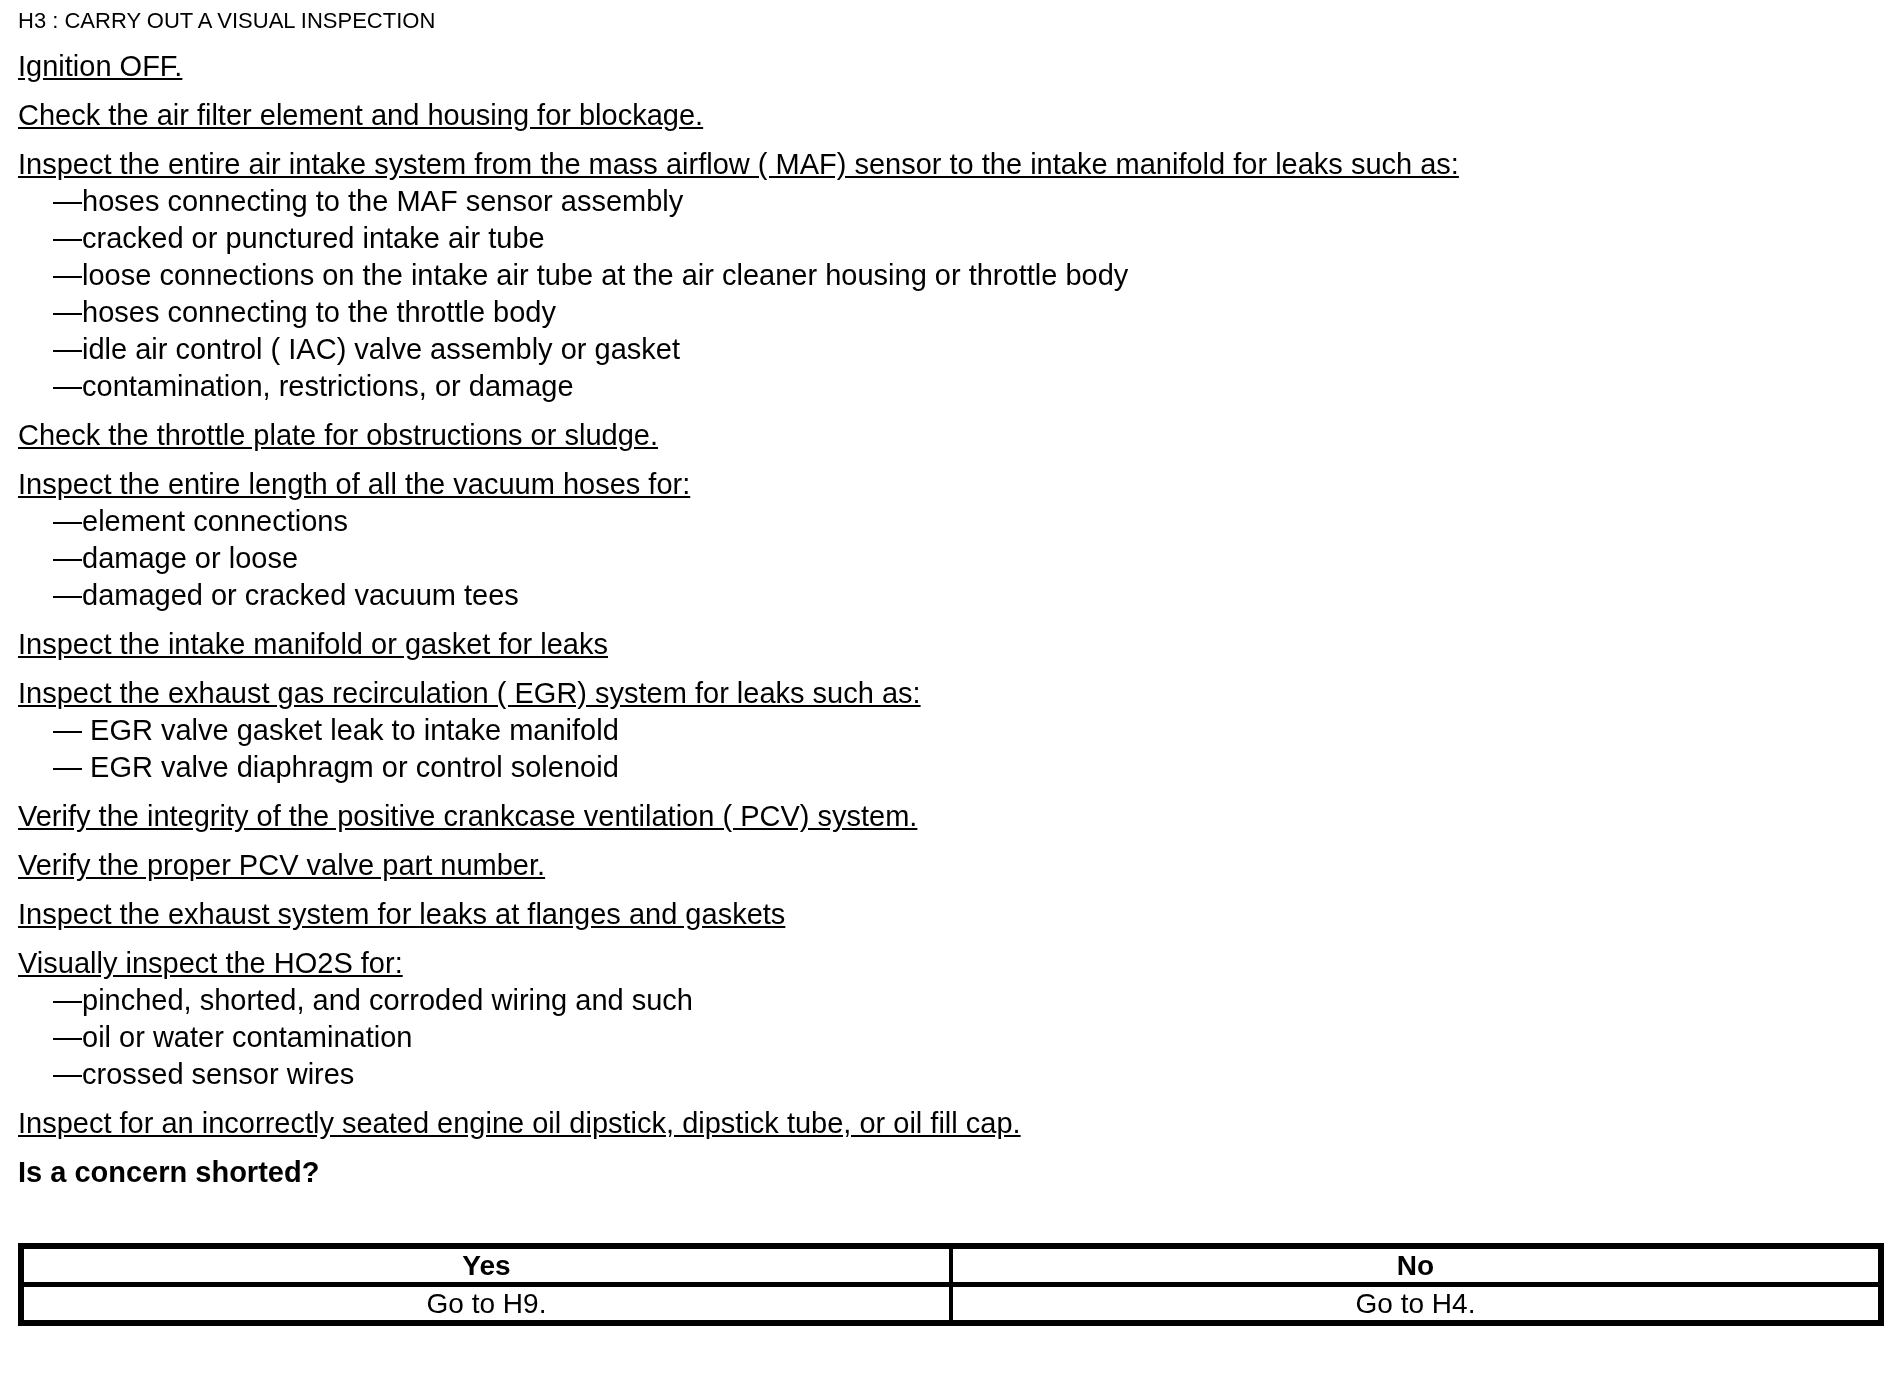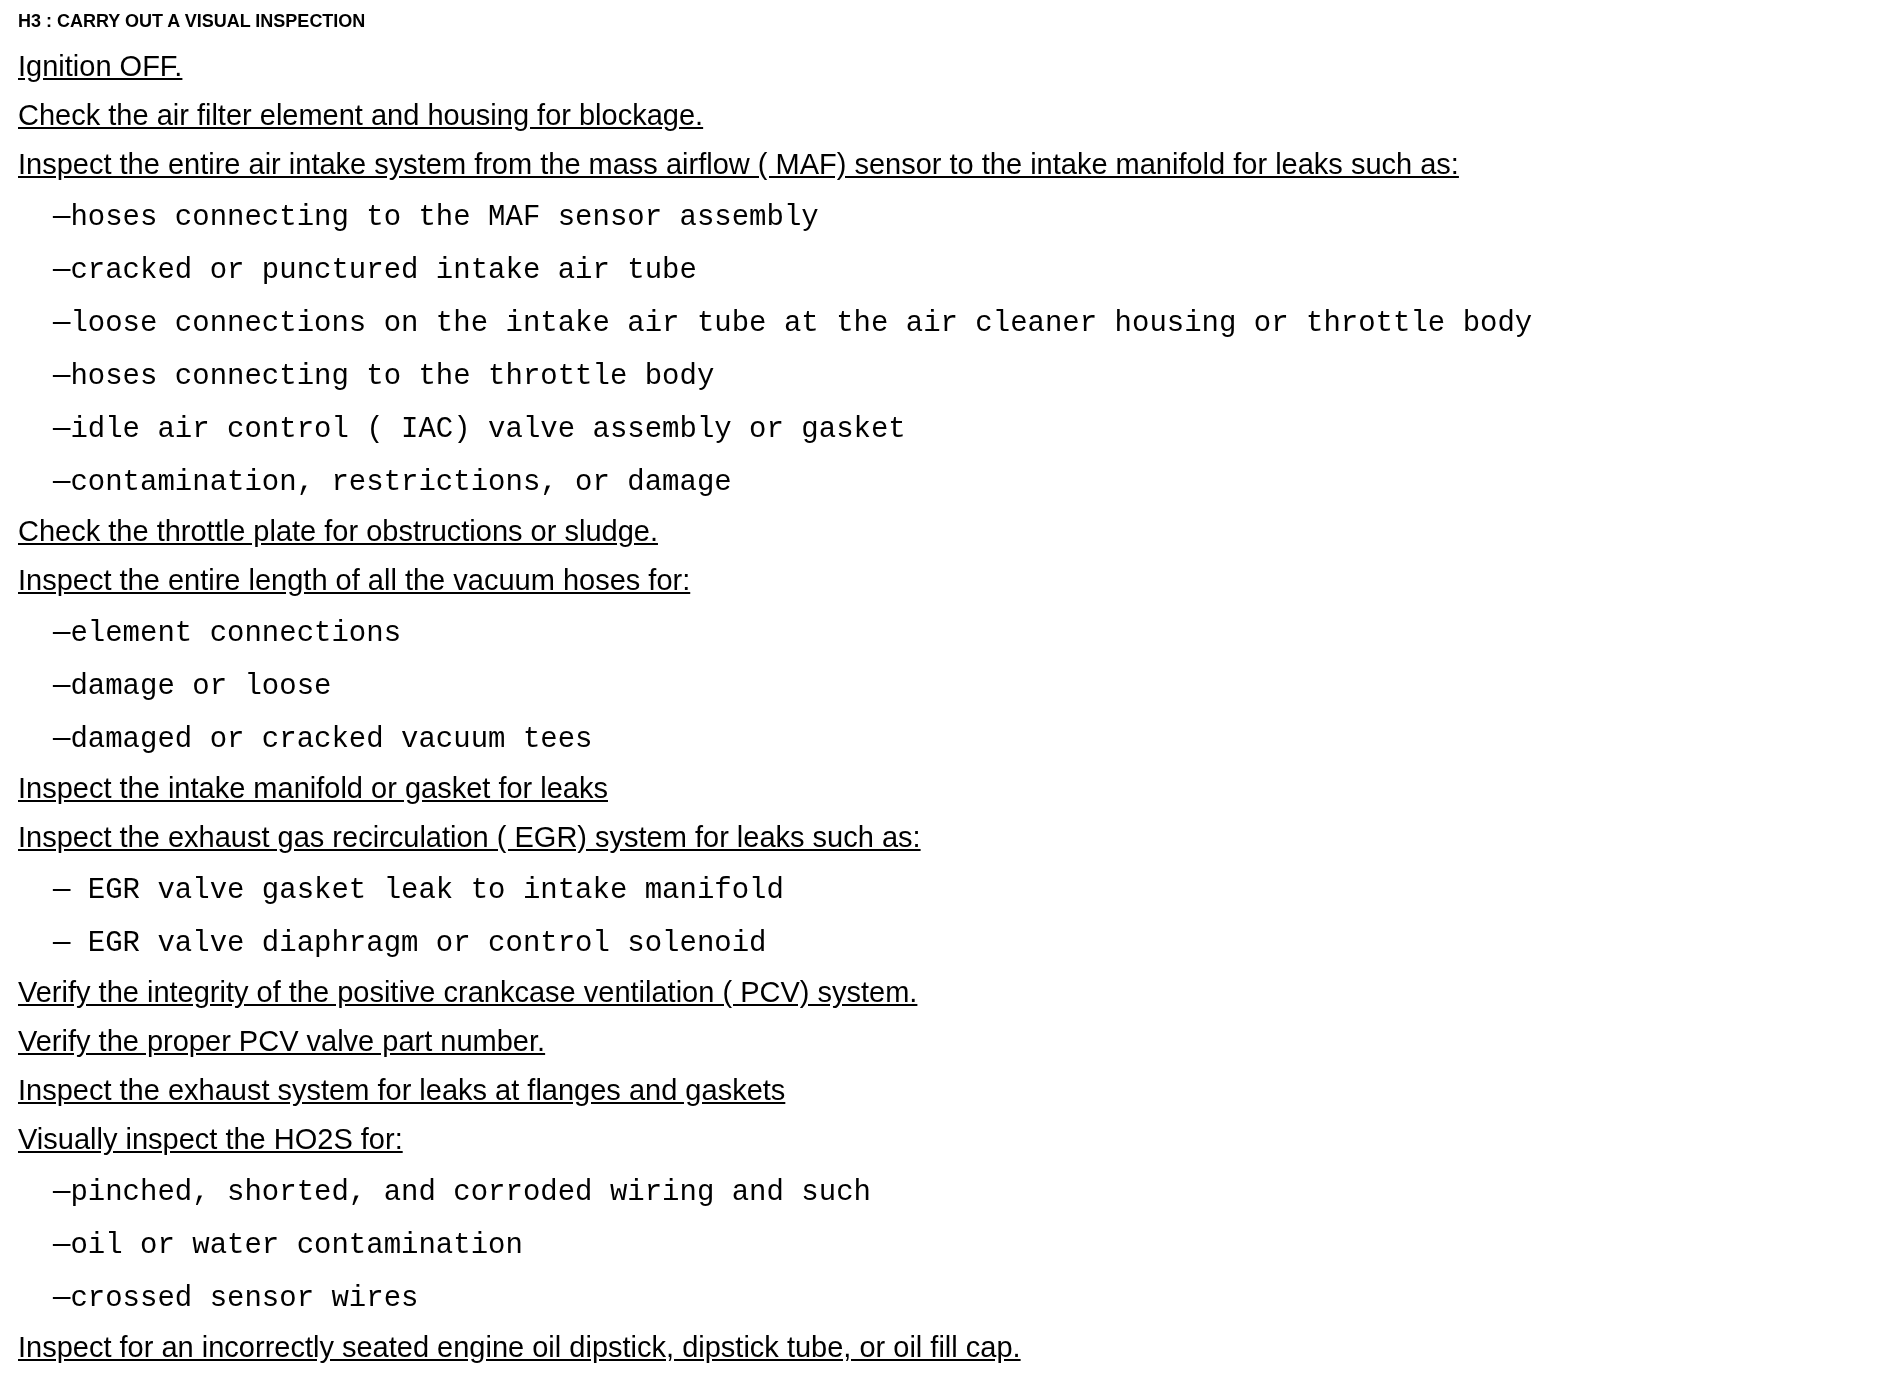--- a/index.html
+++ b/index.html
@@ -23,8 +23,8 @@
     background: #ffffff;
   }
   .doc-title {
-    font-size: 18px;
-    font-weight: bold;
+    font-size: 22px;
+    font-weight: normal;
     line-height: 30px;
     margin: 0;
     white-space: nowrap;

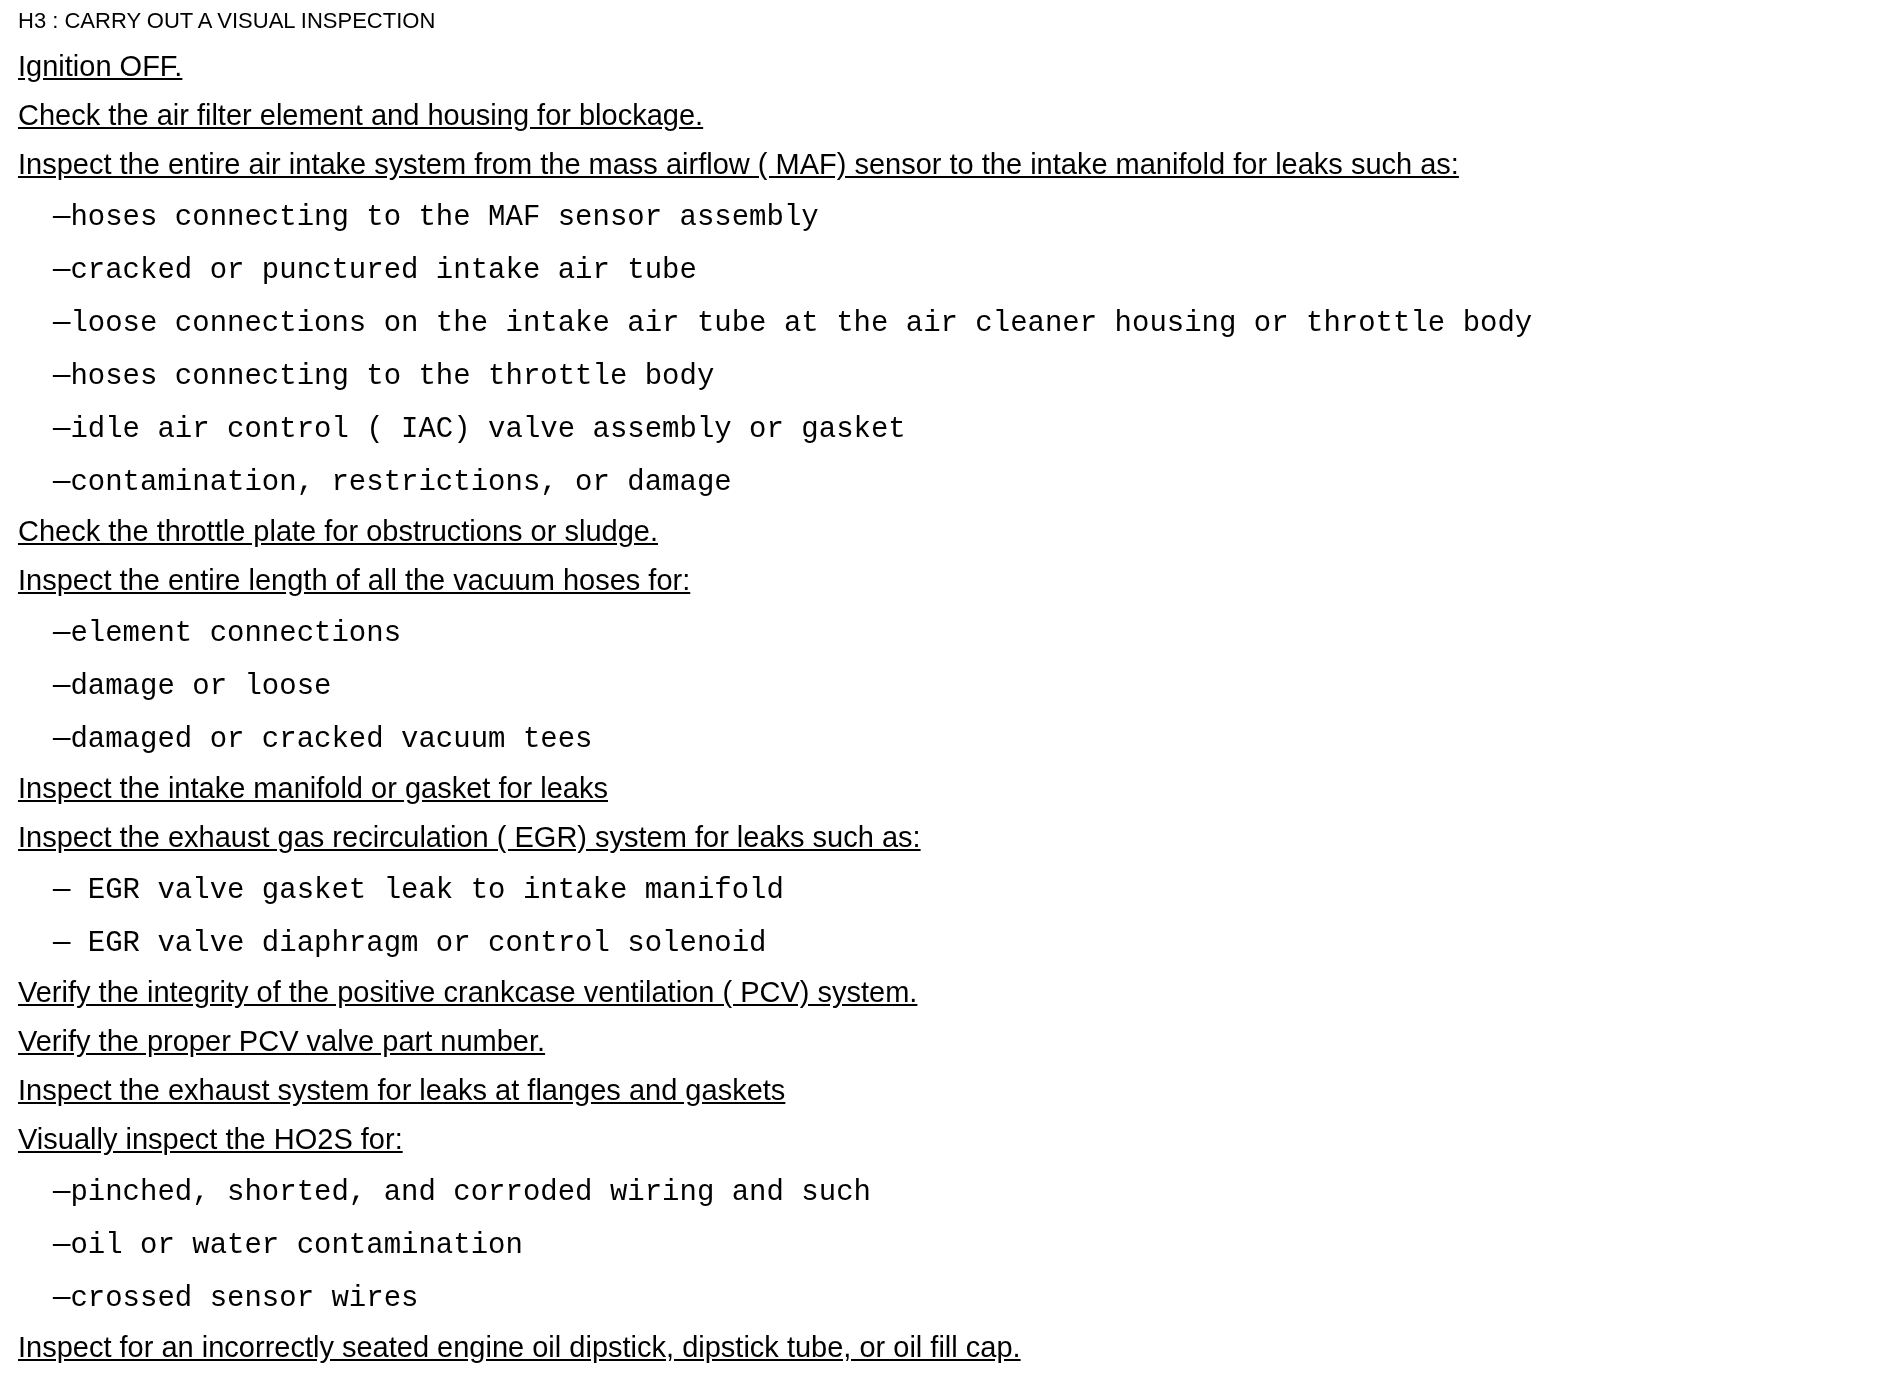--- a/index.html
+++ b/index.html
@@ -39,9 +39,8 @@
     text-decoration: underline;
   }
   .step.item {
-    margin-top: 16px;
+    margin-top: 0;
     padding-left: 35px;
-    font-family: Liberation Mono, monospace;
   }
   .step.question {
     margin-top: 12px;

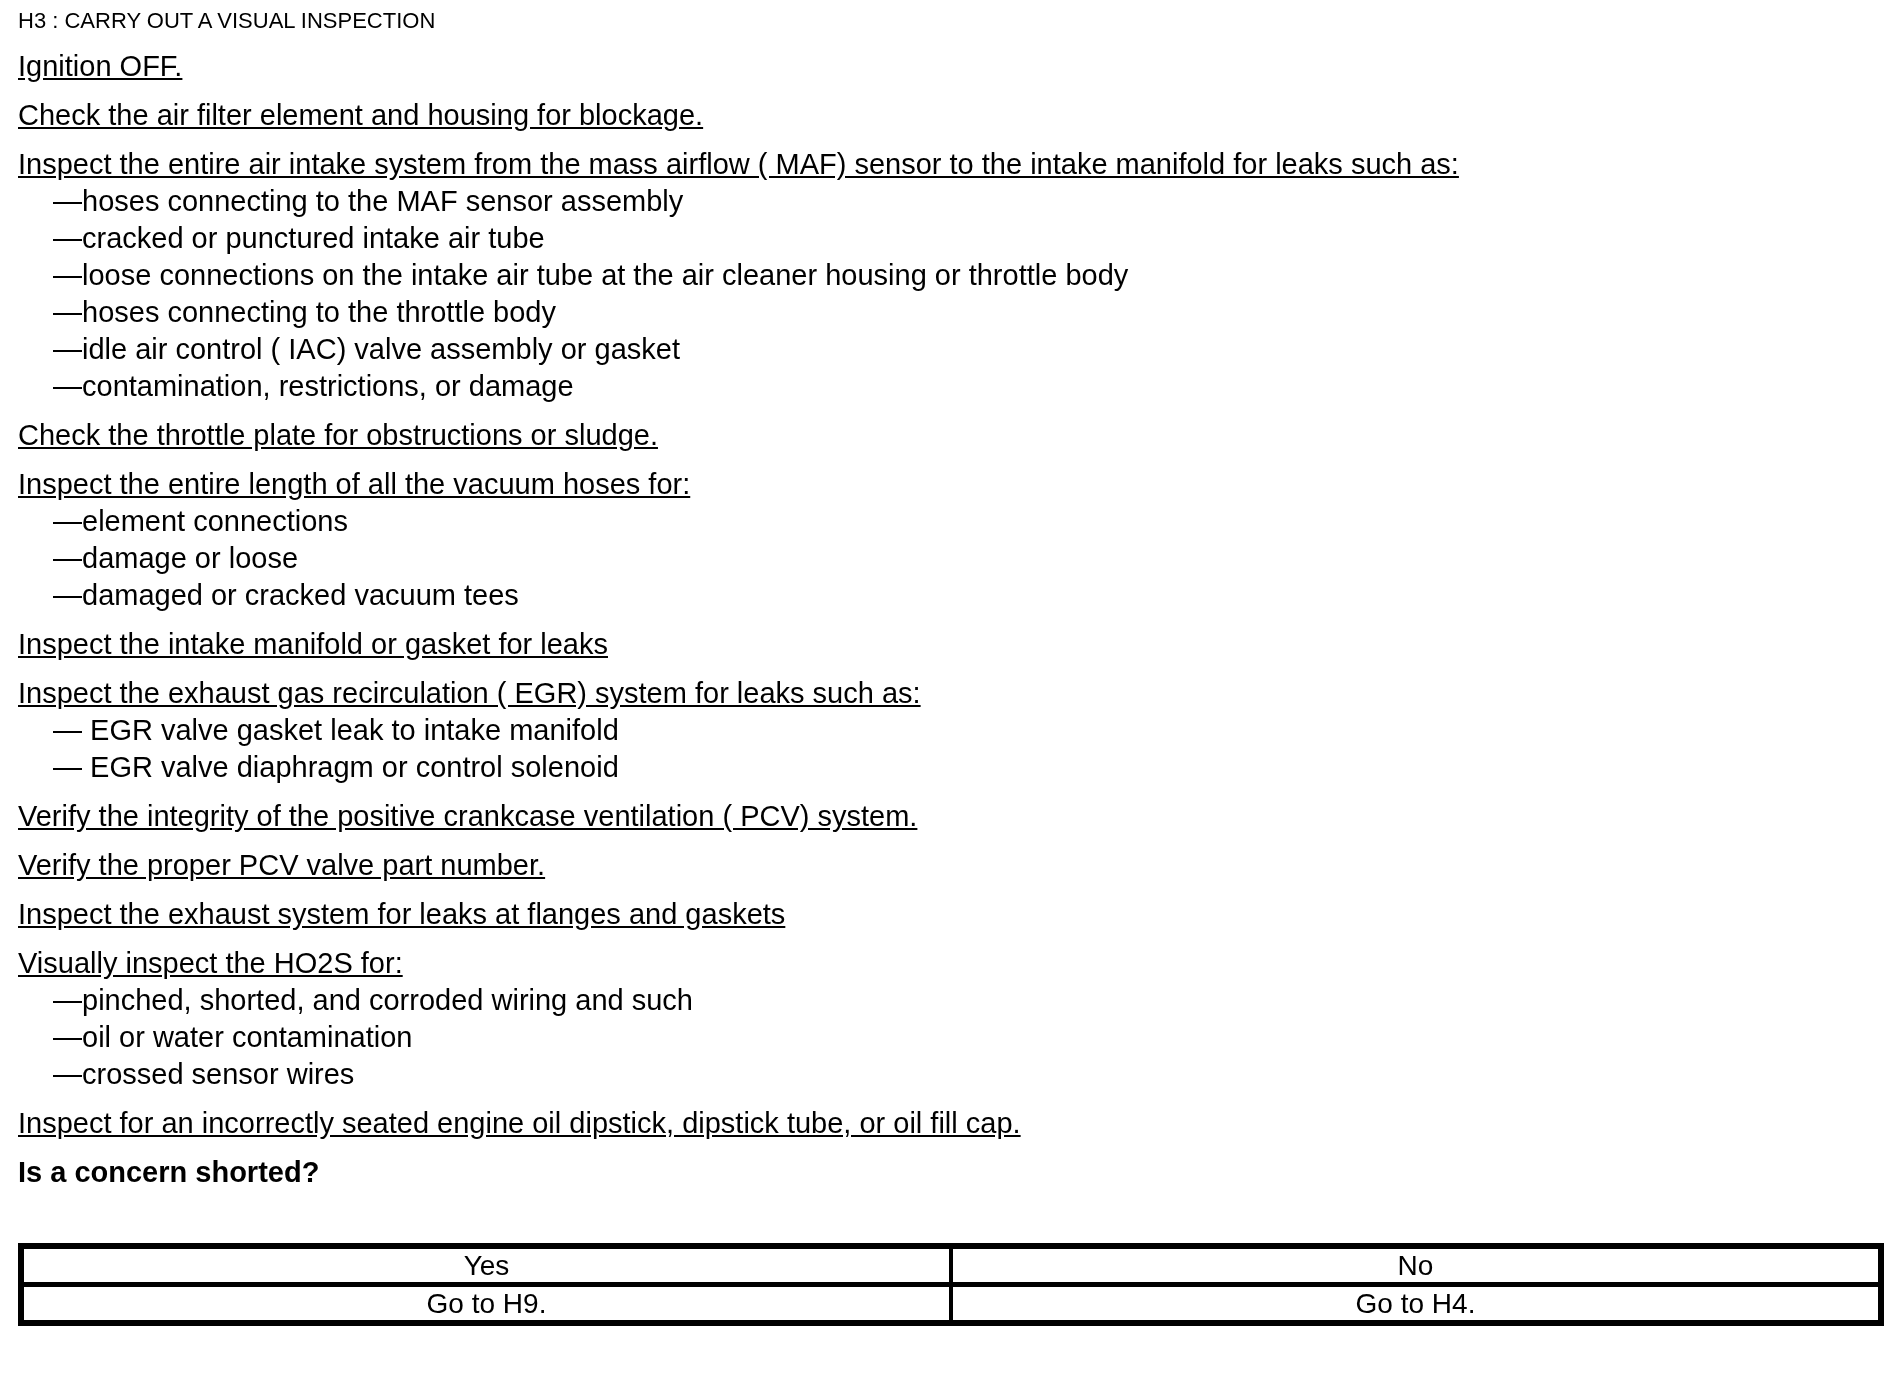--- a/index.html
+++ b/index.html
@@ -63,7 +63,7 @@
     overflow: hidden;
   }
   .decision-table th {
-    font-weight: normal;
+    font-weight: bold;
     height: 33px;
     border-bottom-width: 5px;
   }

